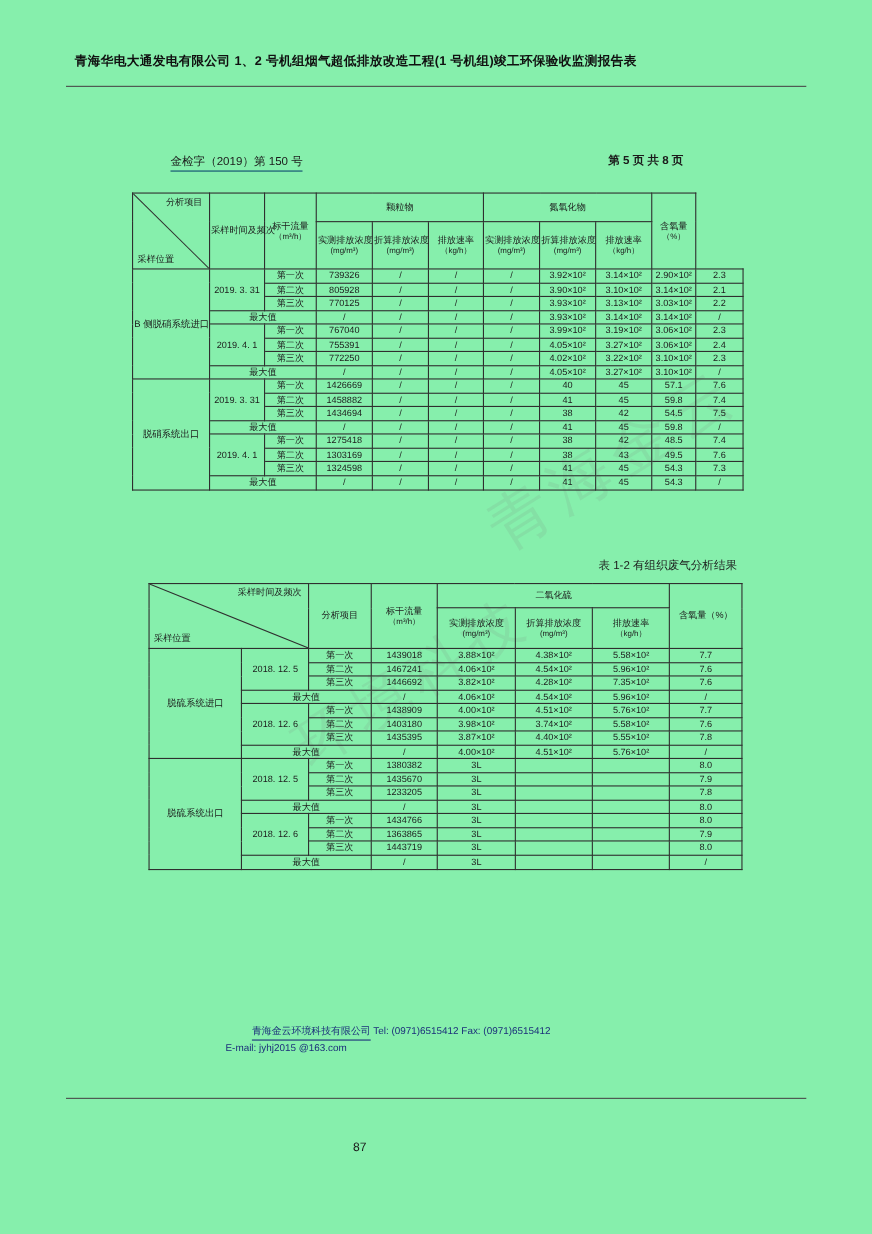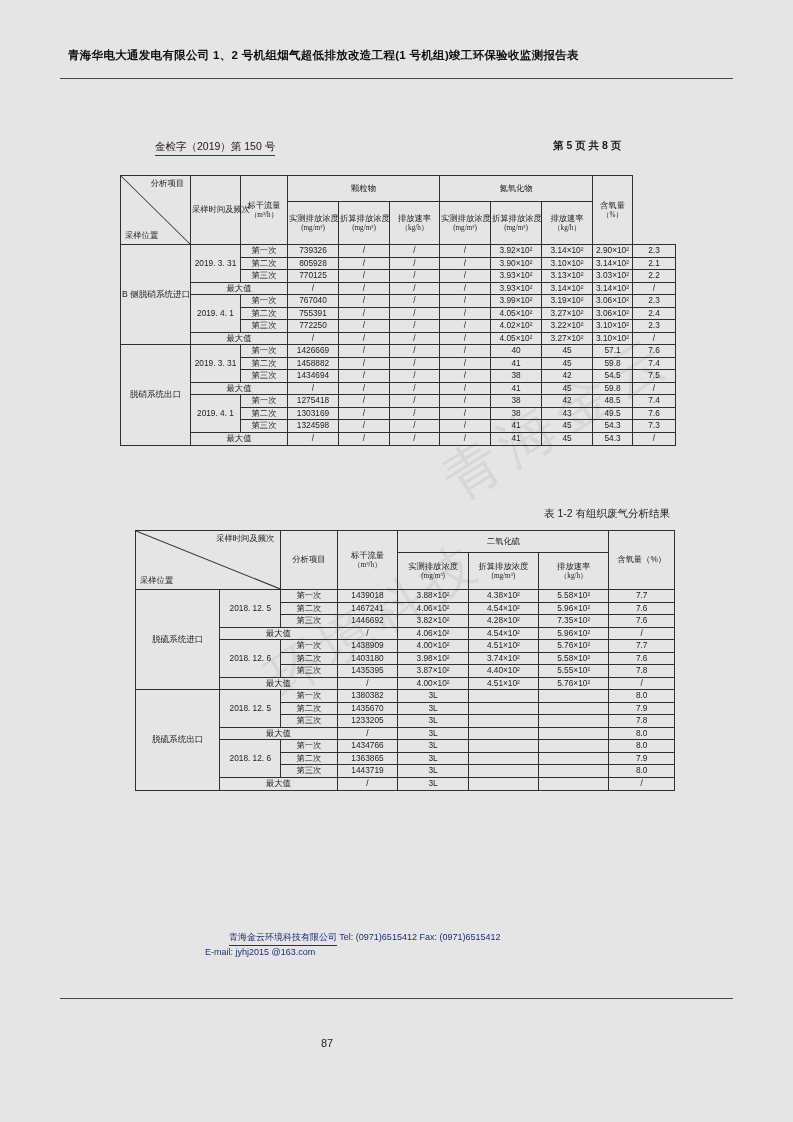--- a/index.html
+++ b/index.html
@@ -13,7 +13,7 @@
   }
   .page{
     position:absolute;inset:0;
-    background:#e5e5e5;
+    background:#86efac;
   }
   .header-title{
     position:absolute;left:68px;top:48px;width:660px;

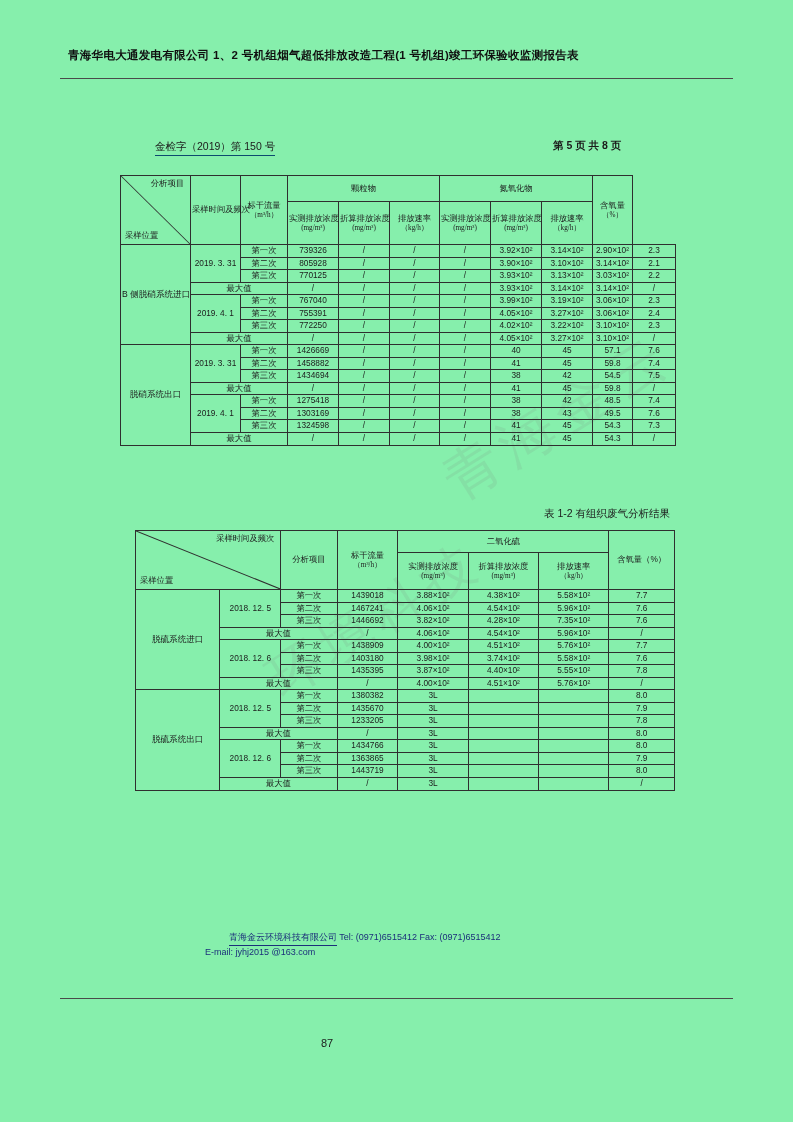--- a/index.html
+++ b/index.html
@@ -77,7 +77,7 @@
   }
   .t1{position:absolute;left:120px;top:175px;width:556px;}
   .t2{position:absolute;left:135px;top:530px;width:540px;}
-  .unit{font-size:7.2px;display:block;font-family:Liberation Serif, serif;}
+  .unit{font-size:7.2px;display:block;}
   .corner{
     position:relative;
     height:66px;

